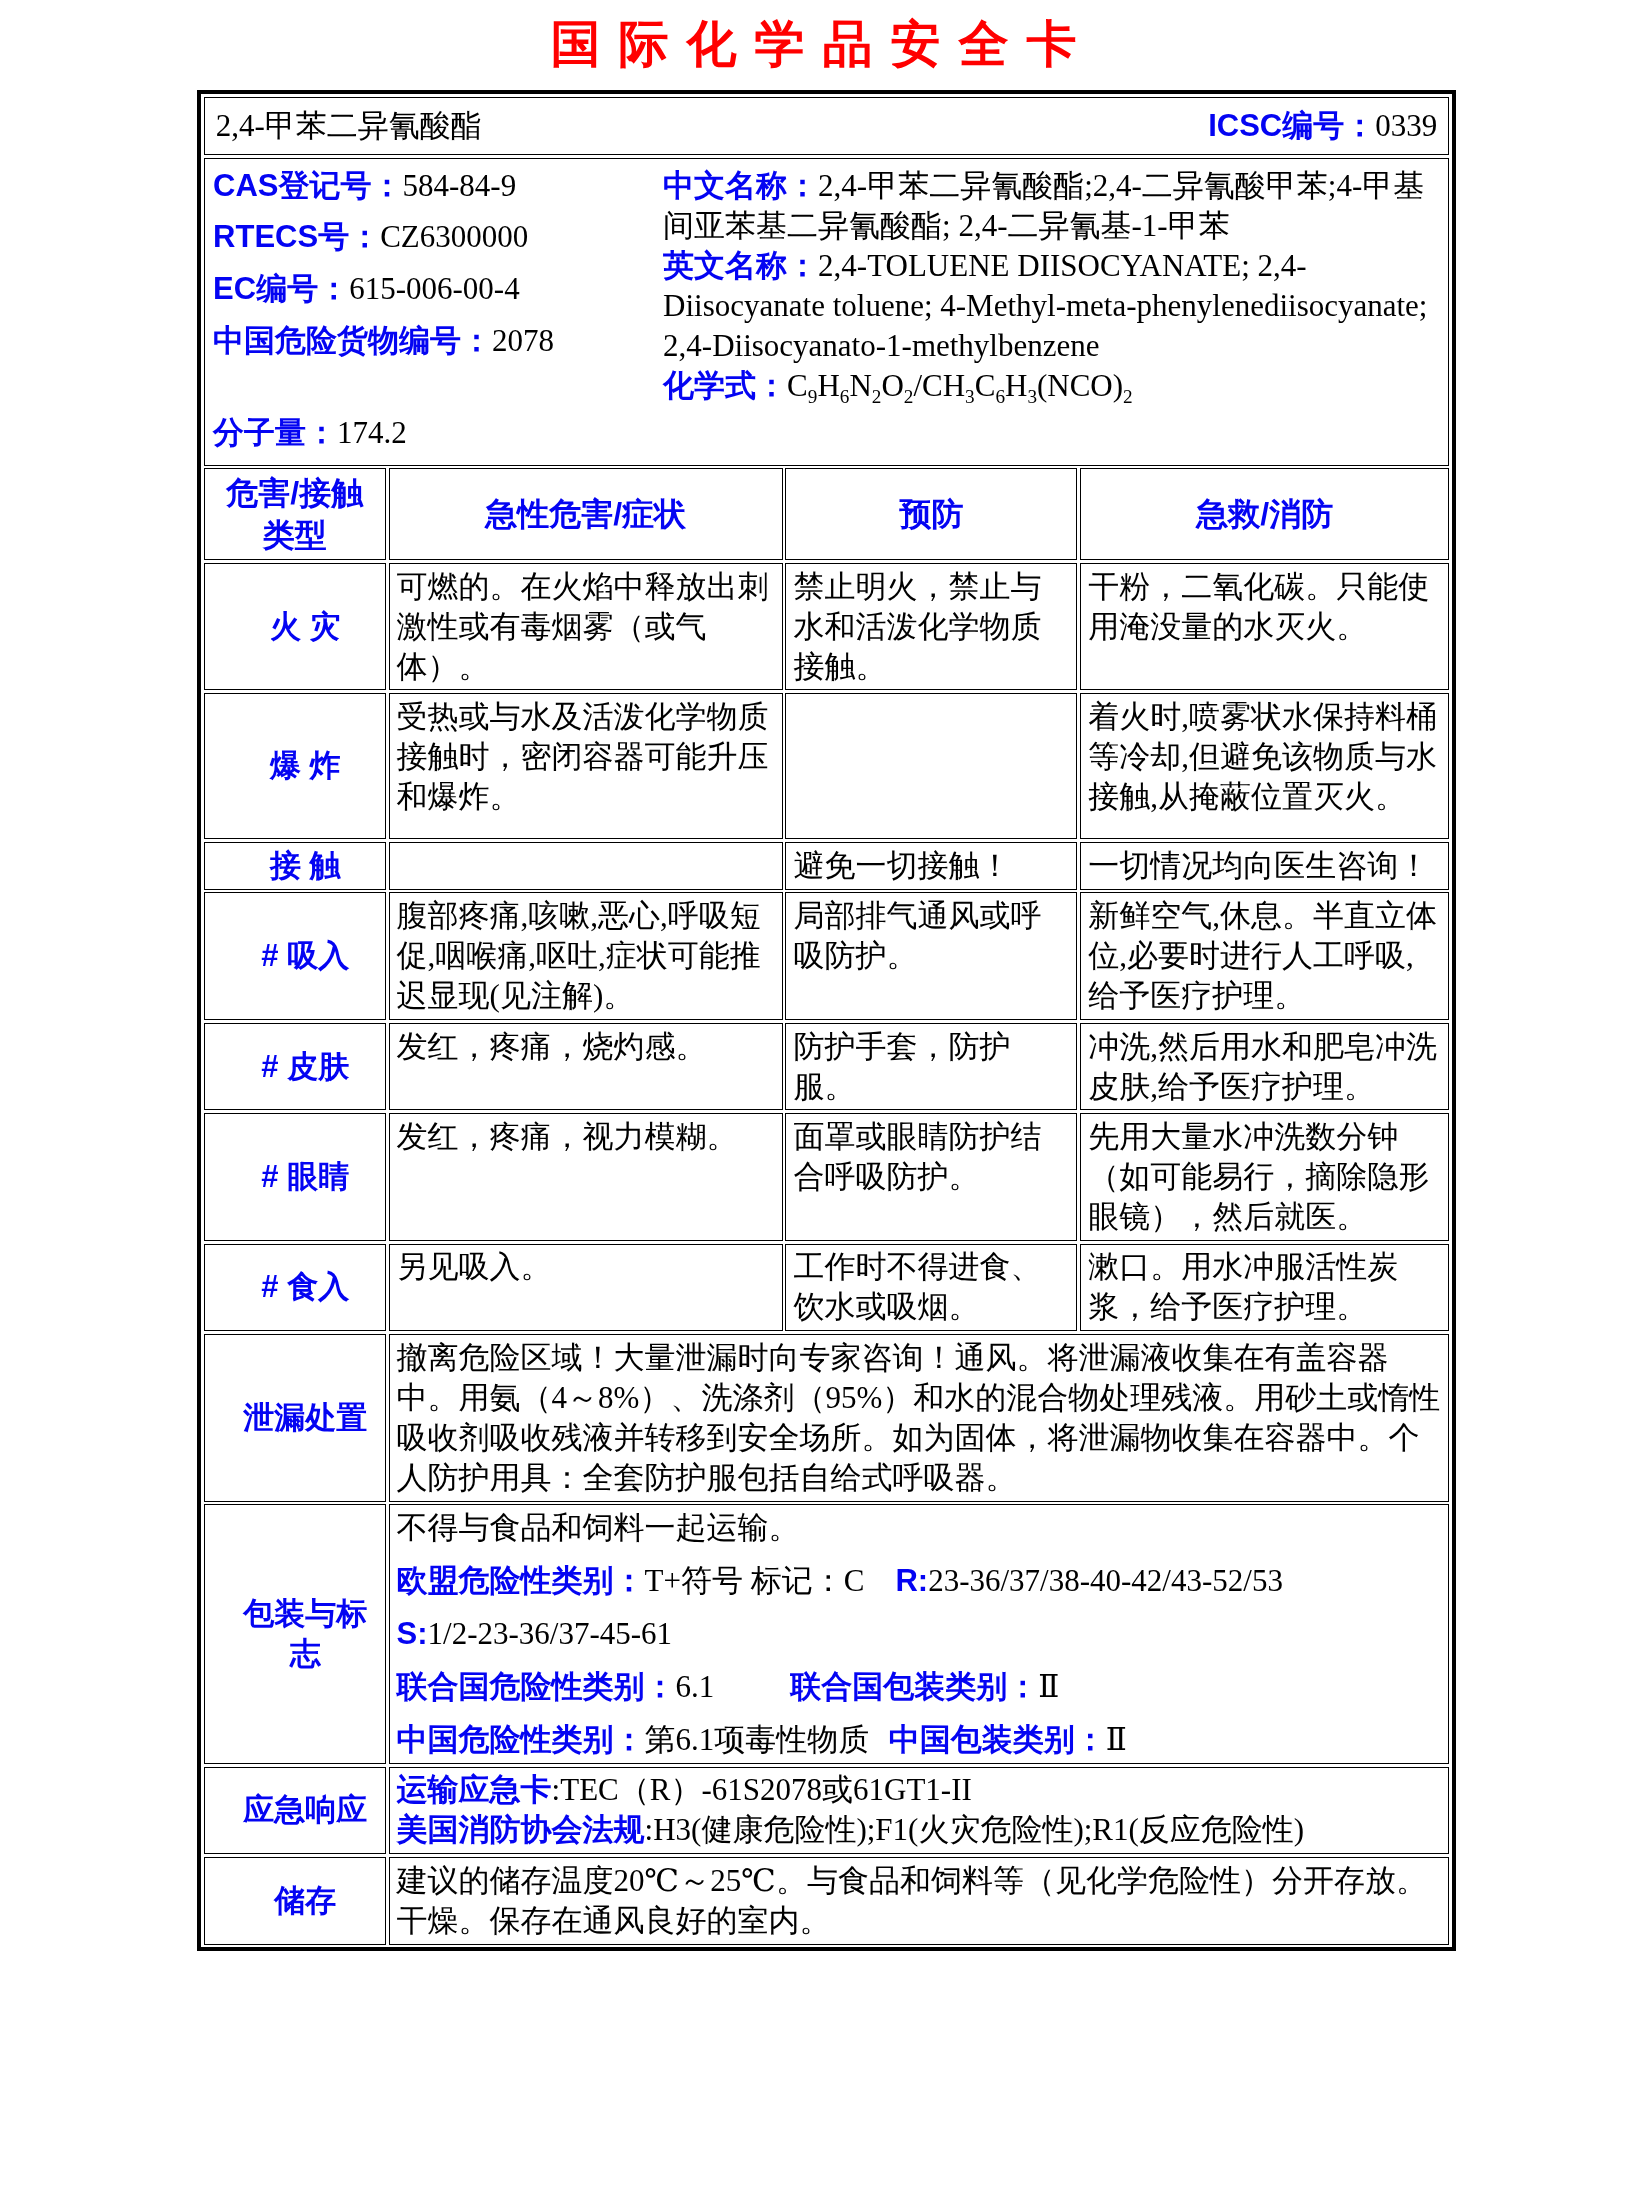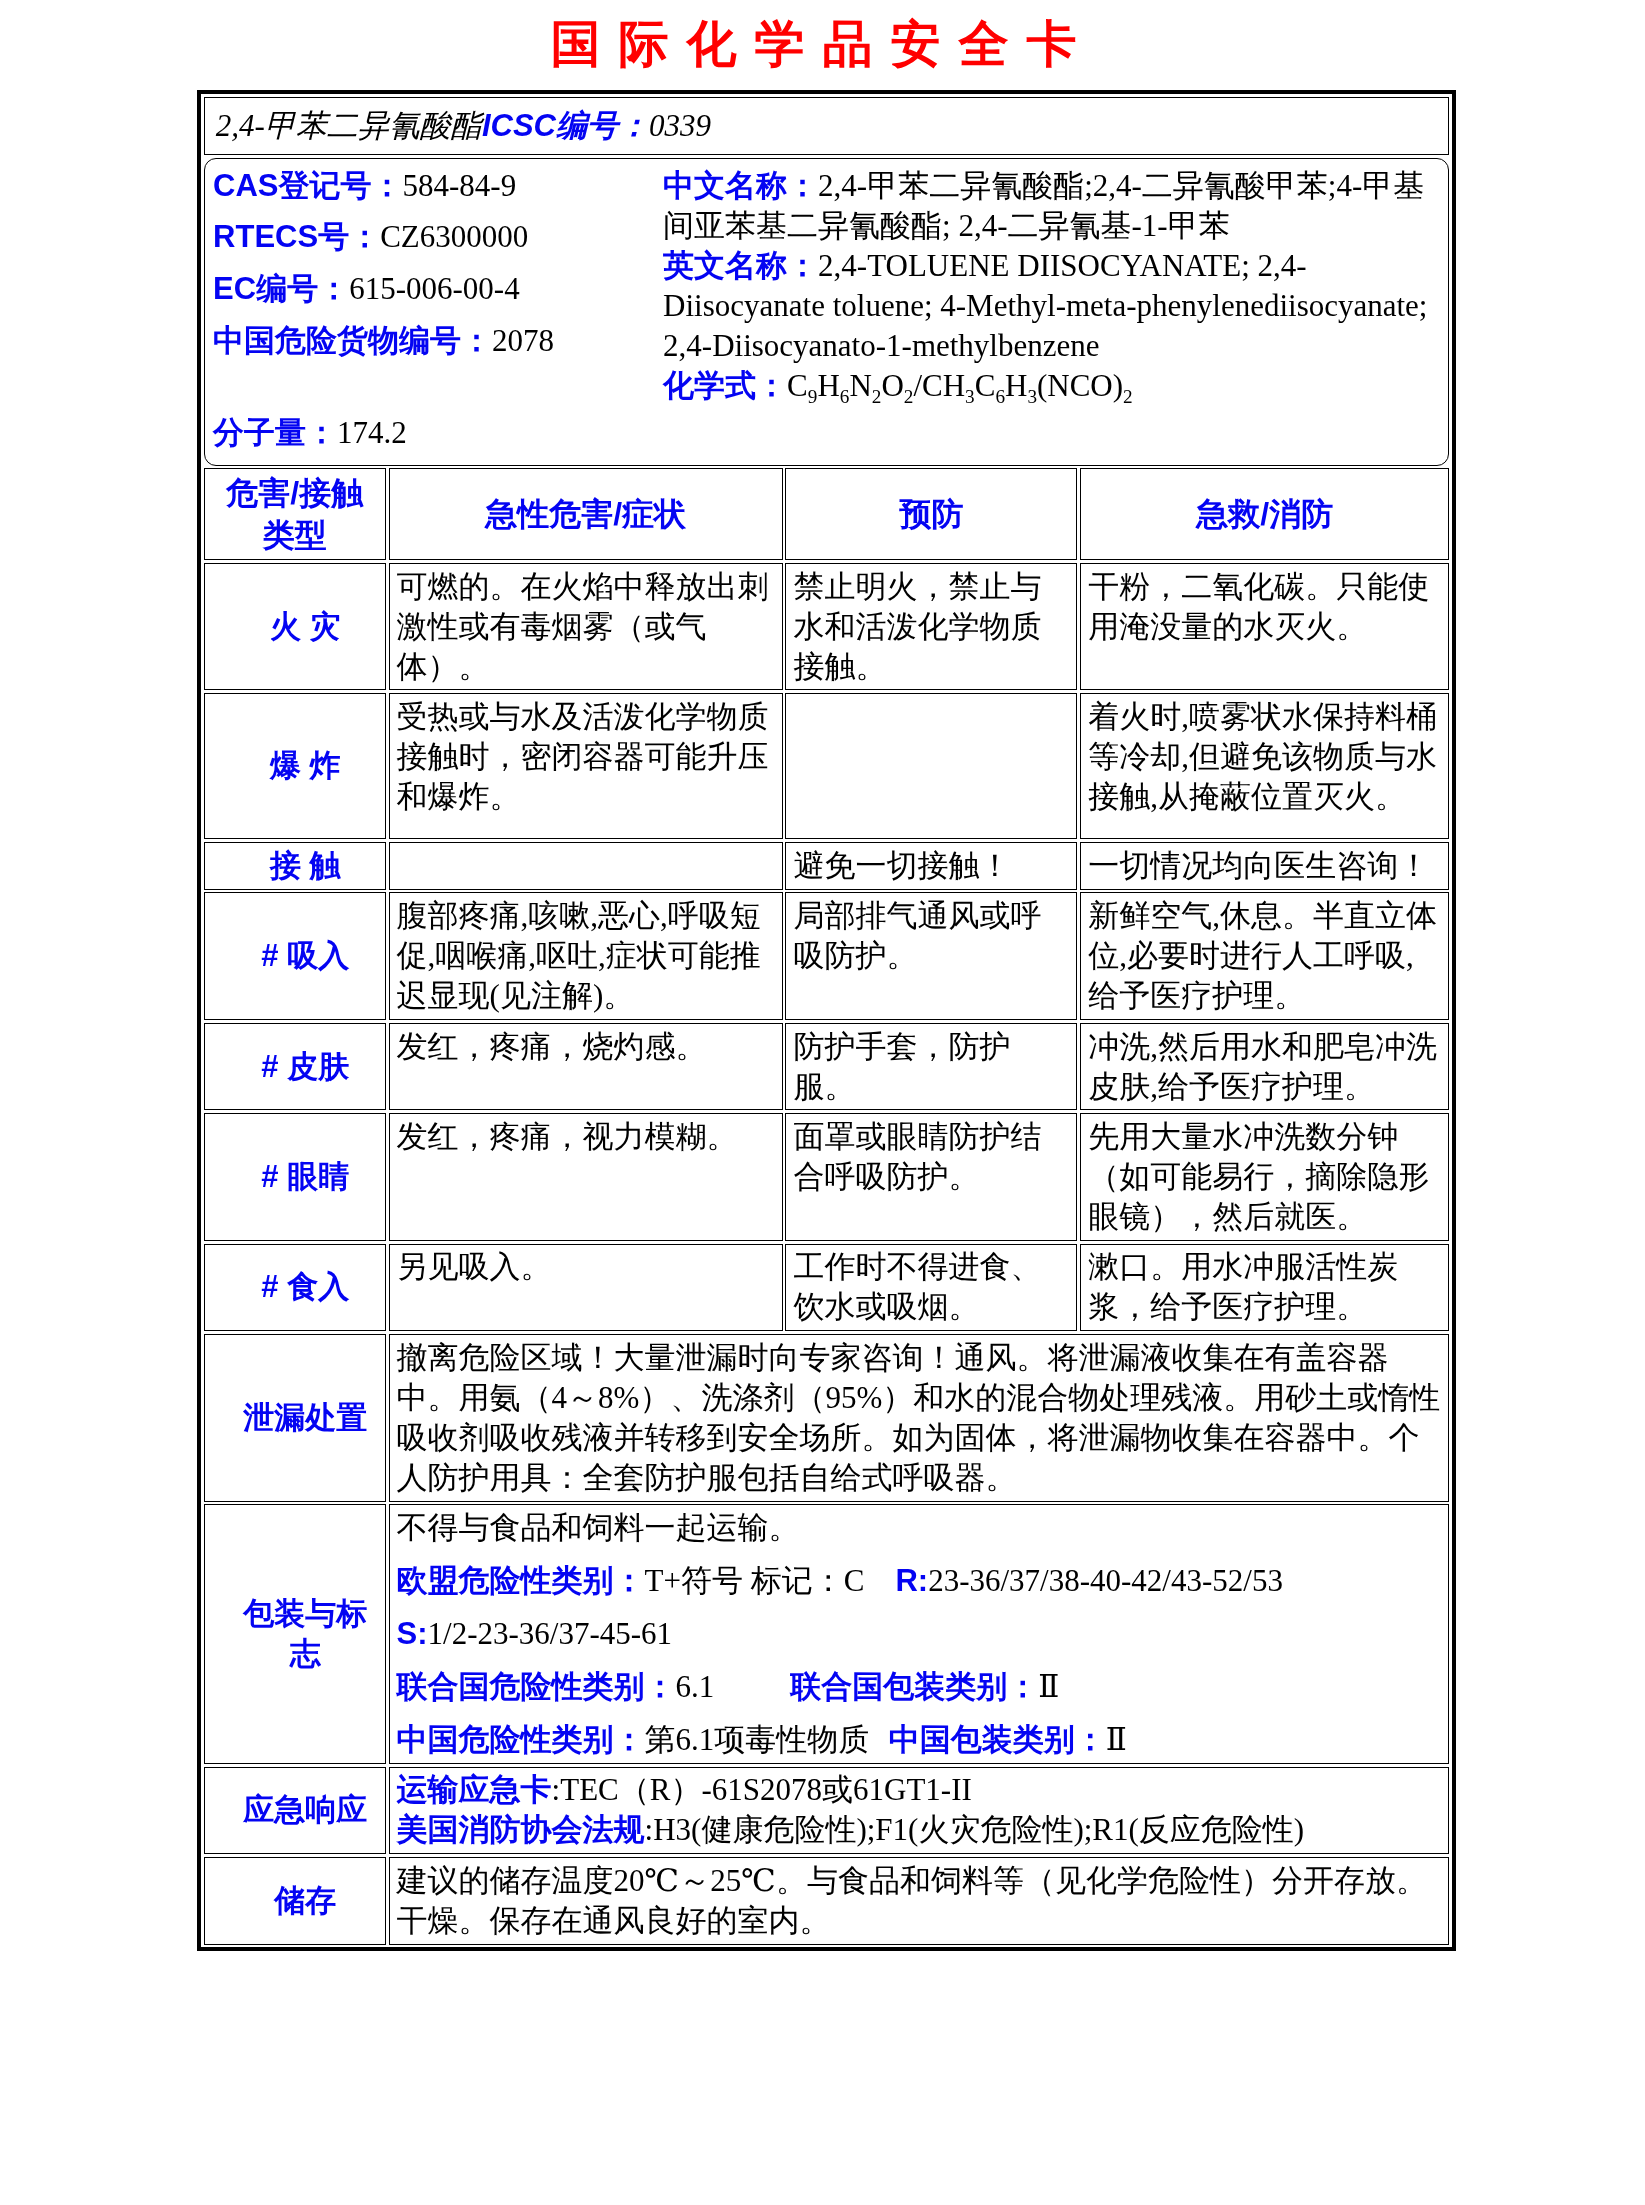--- a/index.html
+++ b/index.html
@@ -55,7 +55,7 @@
   .h-emerg{min-height:69px;}
   .h-stor{min-height:75px;}
 
-  .name-row{display:flex;align-items:center;padding:2.8px 11px;font-style:italic;}
+  .name-row{display:flex;align-items:center;justify-content:space-between;padding:2.8px 11px;}
   .info-row{display:flex;padding:7px 8.3px;}
   .info-left{width:450px;flex:none;display:flex;flex-direction:column;}
   .info-right{flex:1;}

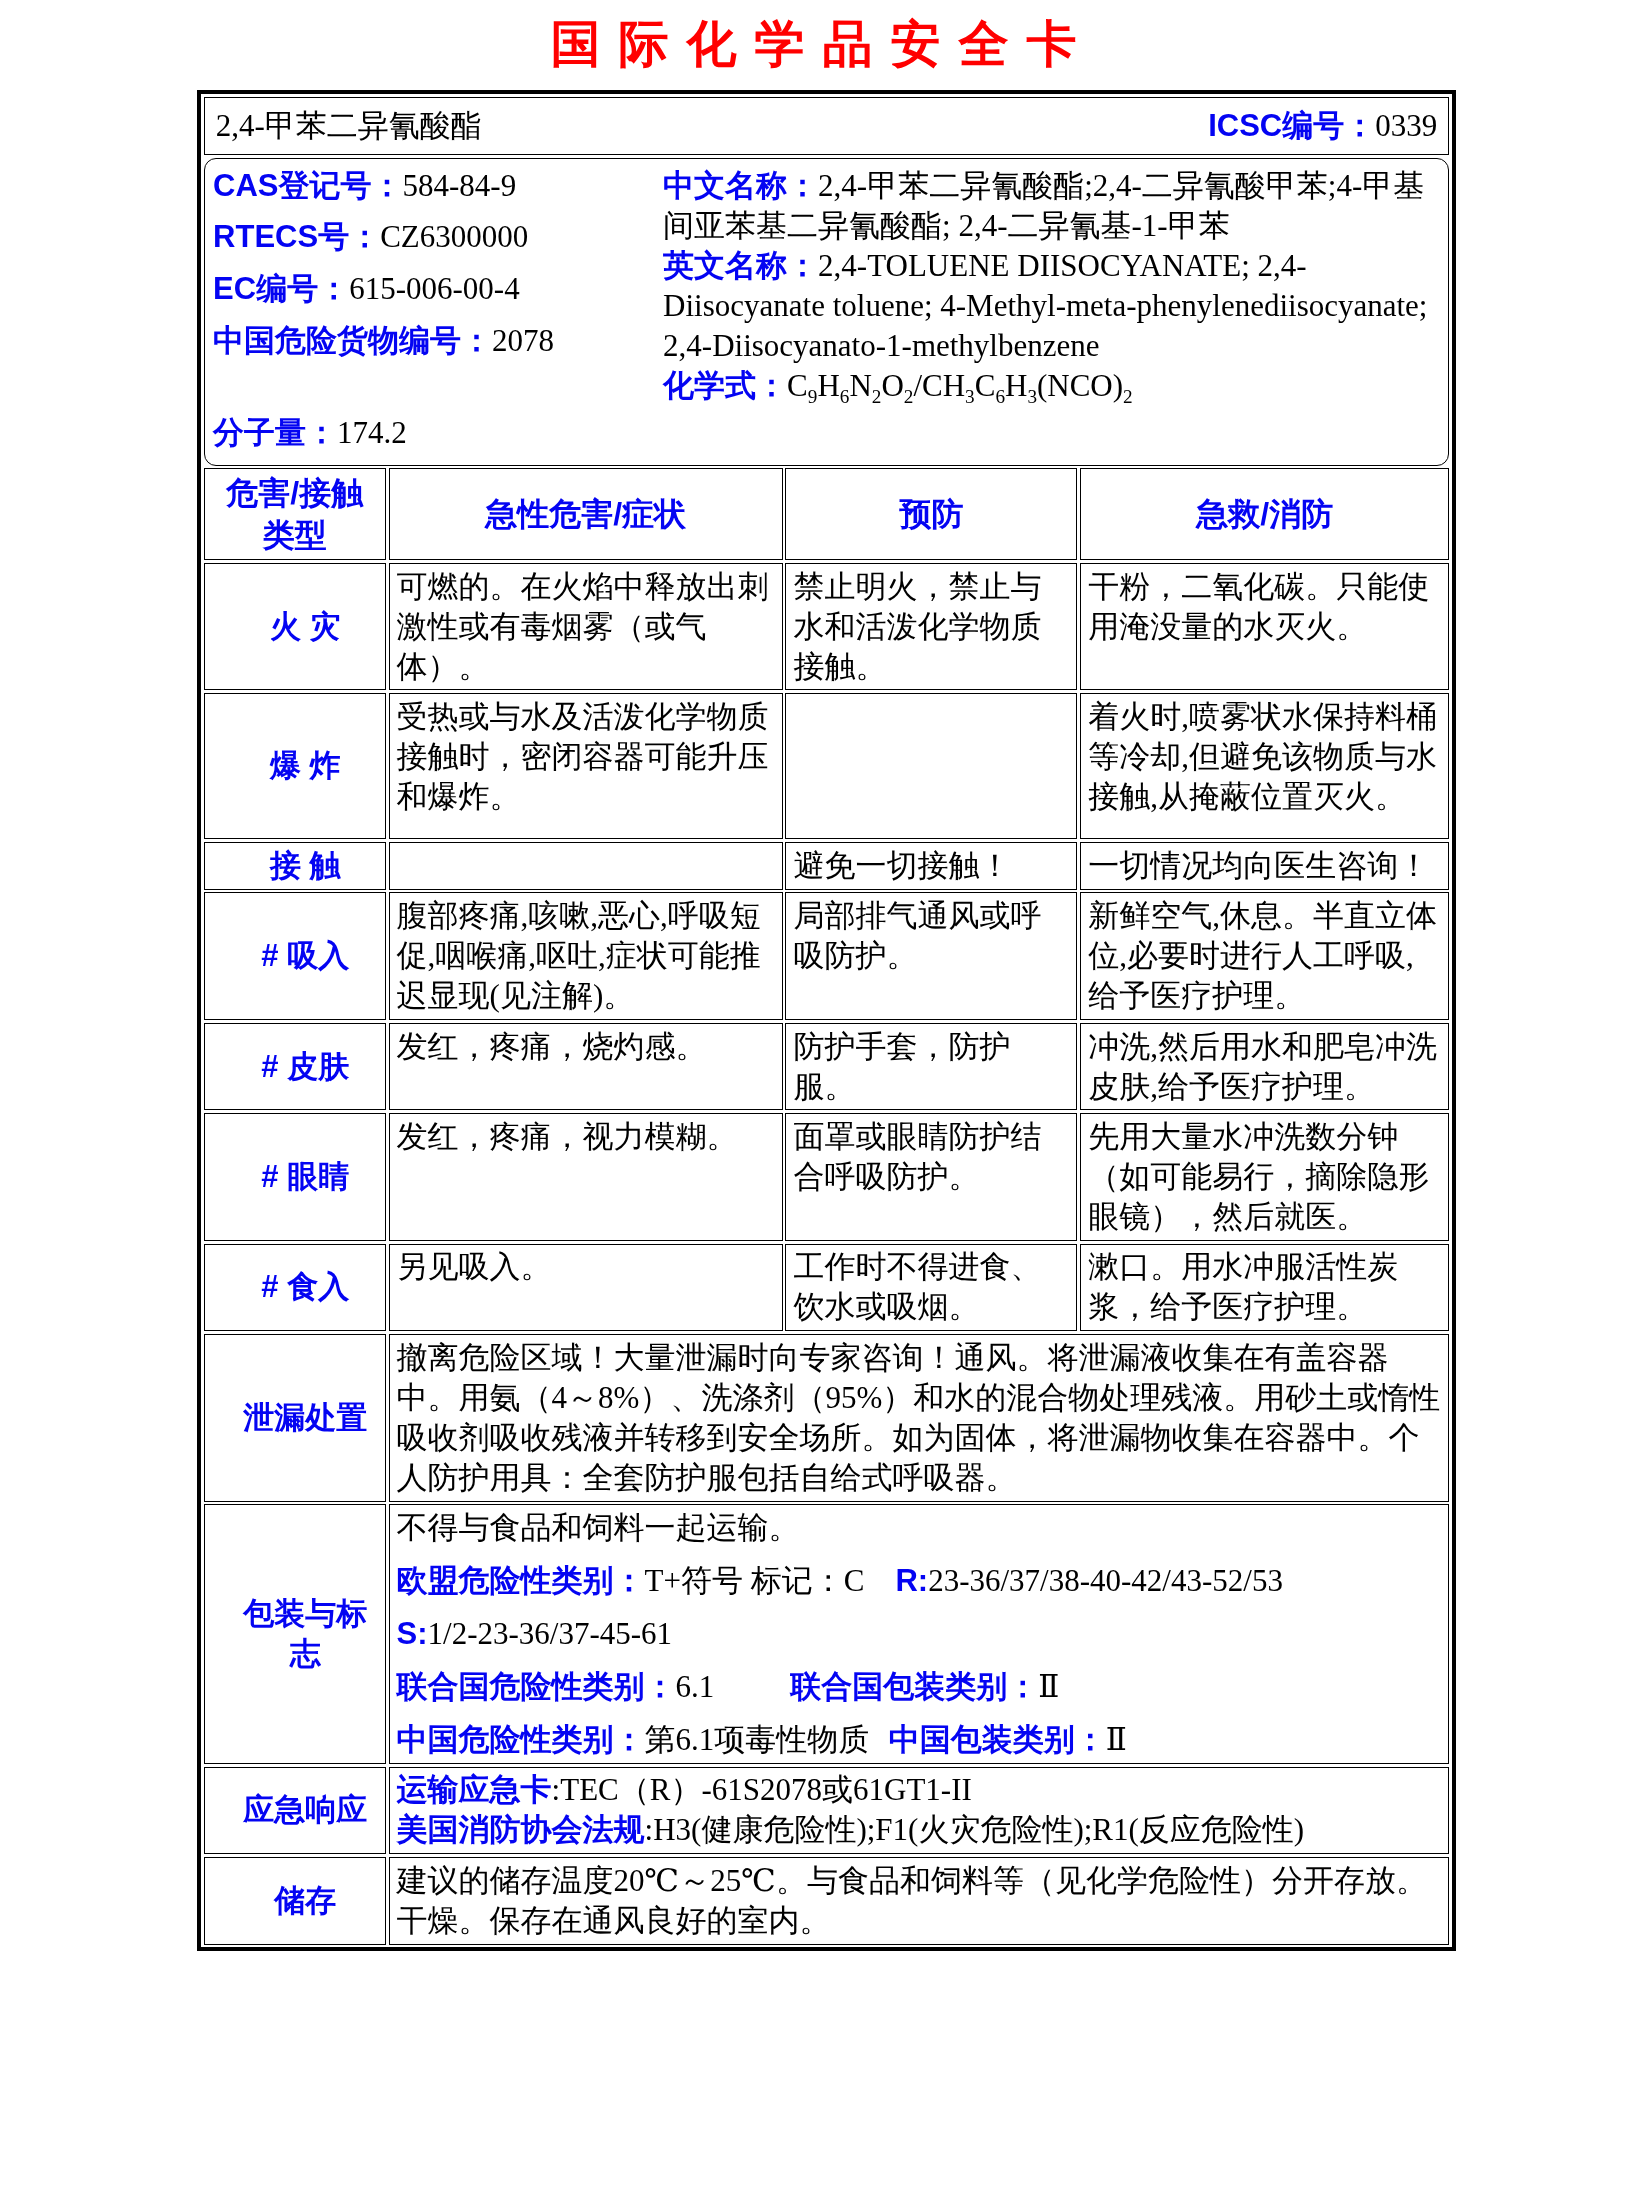--- a/index.html
+++ b/index.html
@@ -41,7 +41,7 @@
   }
   
   .h-name{min-height:58px;}
-  .h-info{min-height:308px;border-radius:12px;}
+  .h-info{min-height:308px;}
   .h-head{min-height:85px;}
   .h-r0{min-height:113px;}
   .h-r1{min-height:146px;}

